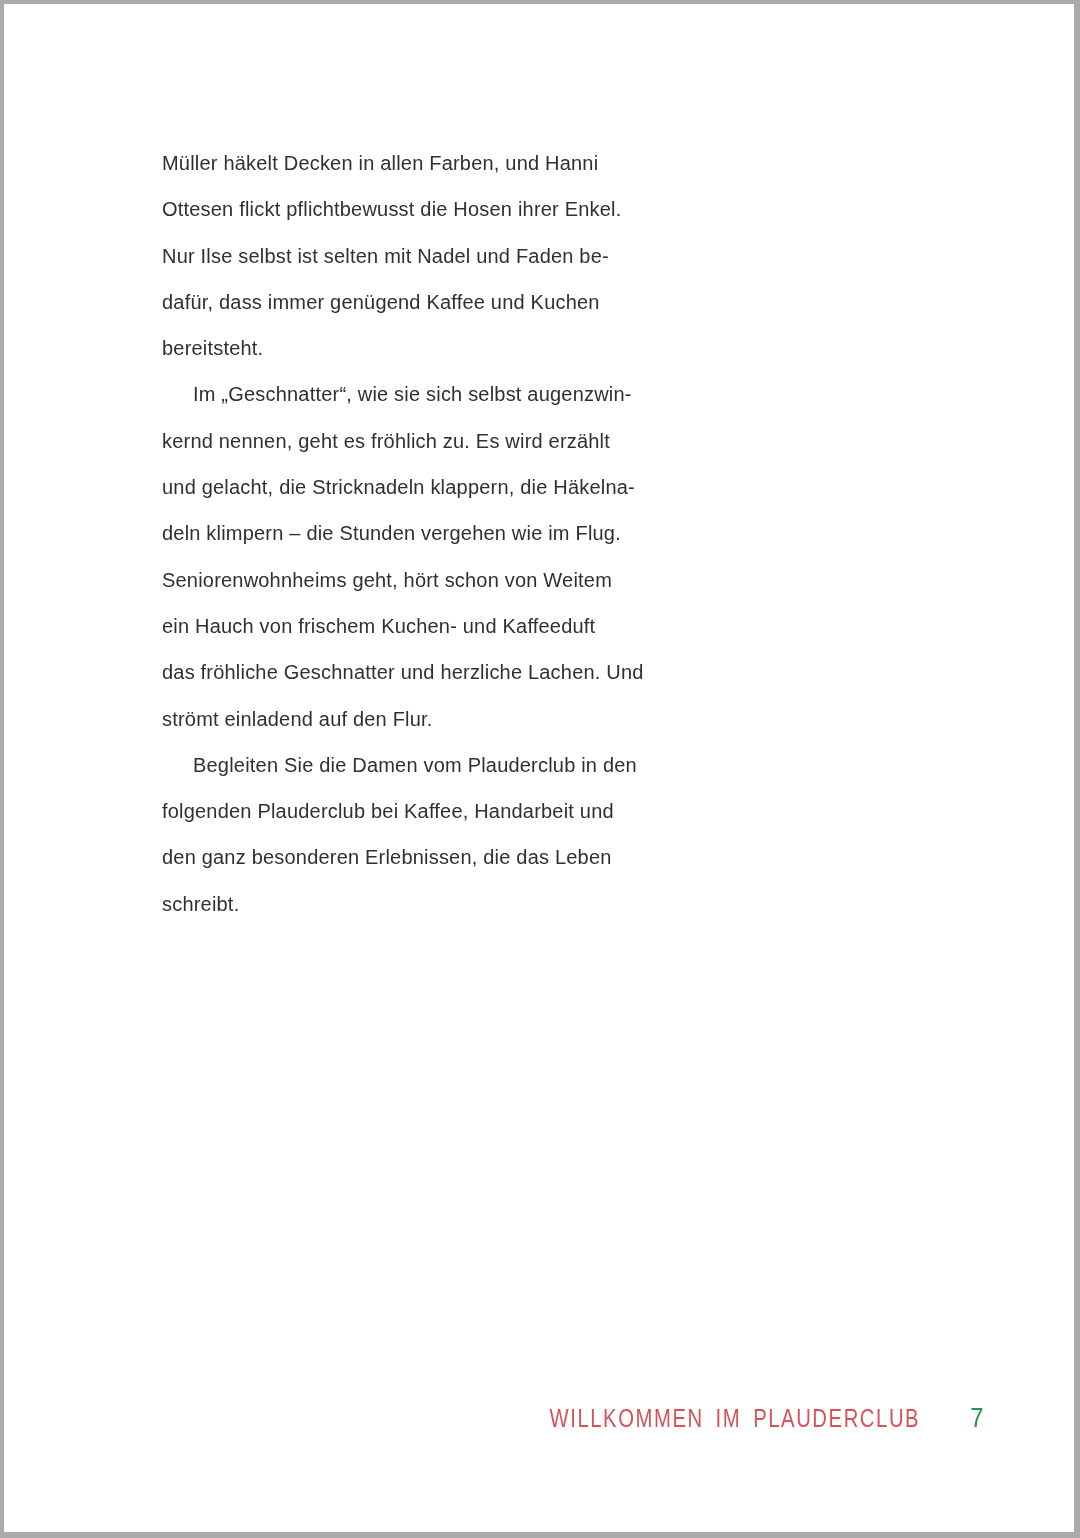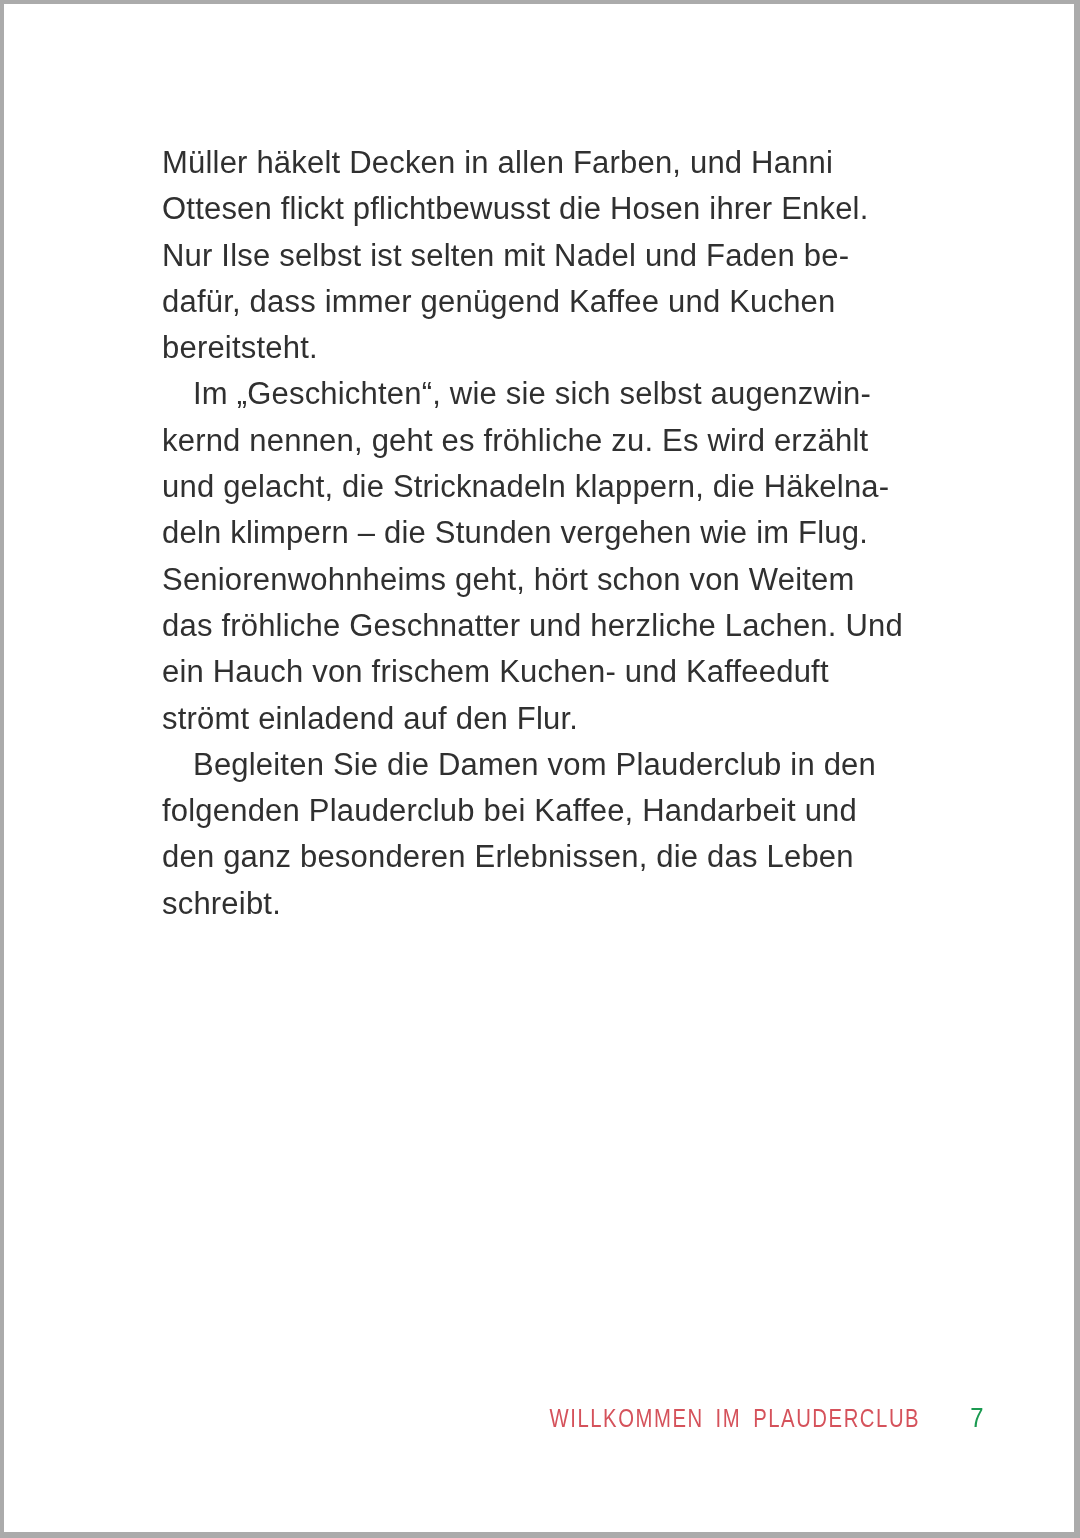--- a/index.html
+++ b/index.html
@@ -26,7 +26,7 @@
     top: 136px;
     width: 770px;
     color: var(--body-text, #303030);
-    font-size: 31px;
+    font-size: 20px;
     font-weight: 300;
     line-height: 46.3px;
     letter-spacing: 0.2px;

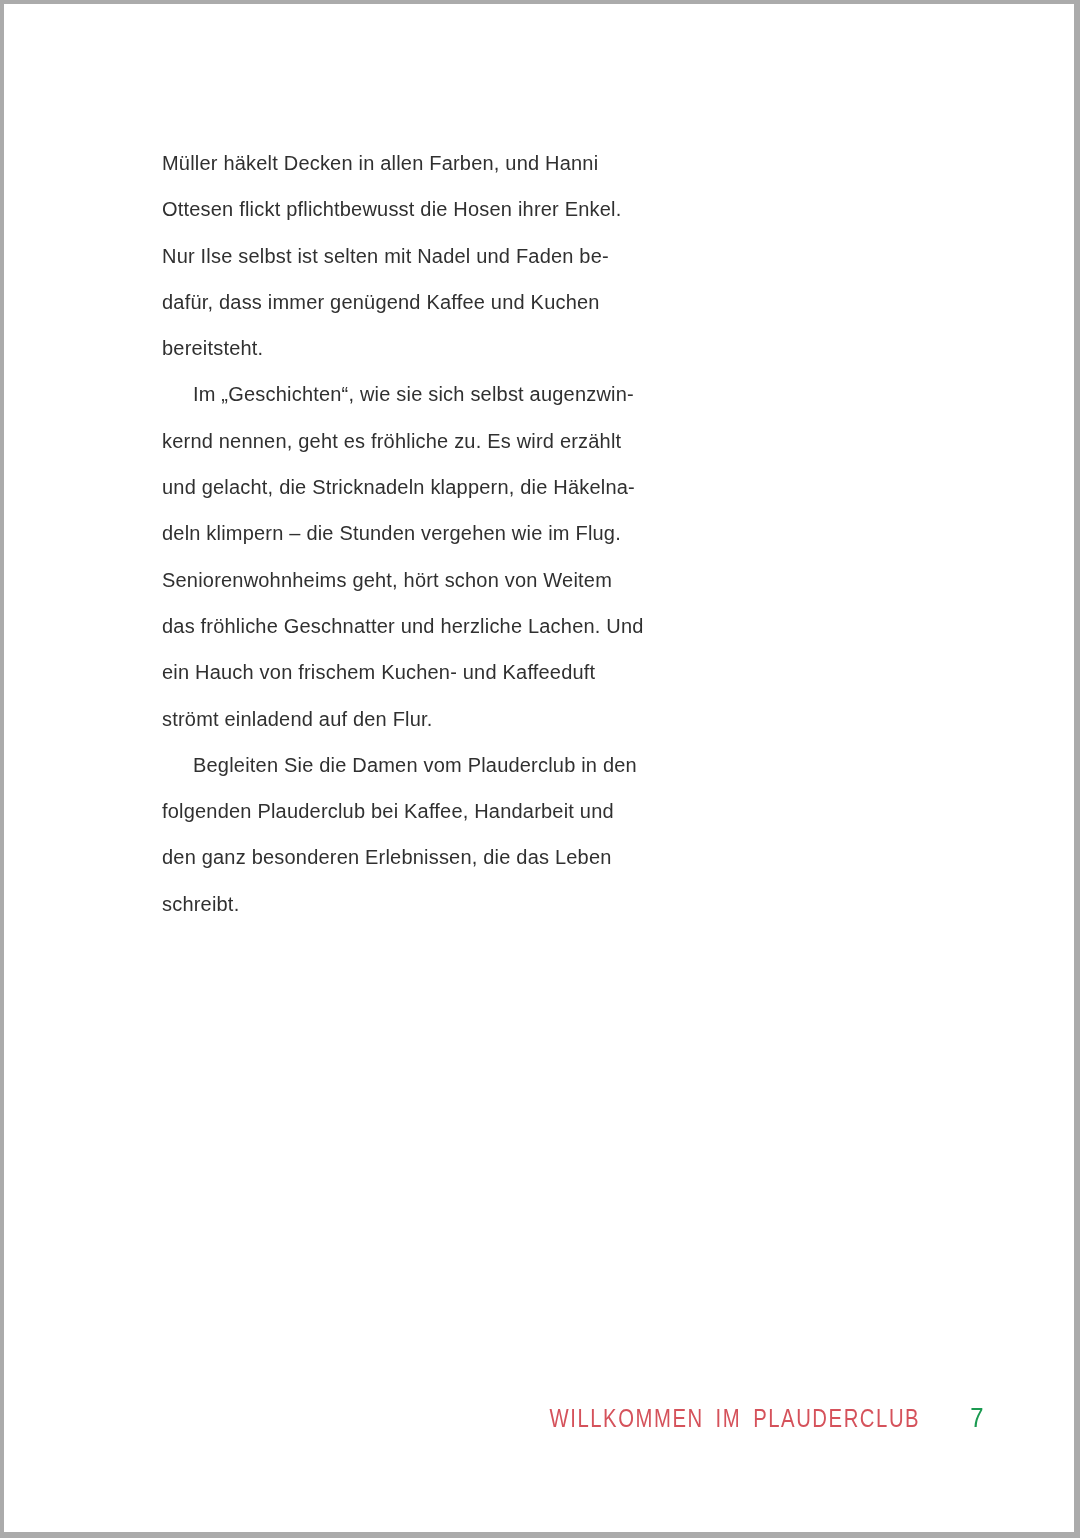--- a/index.html
+++ b/index.html
@@ -78,7 +78,7 @@
         <div class="line">bereitsteht.</div>
       </div>
     <div class="paragraph indented">
-        <div class="line">Im „Geschichten“, wie sie sich selbst augenzwin-</div>
+        <div class="line">Im „Geschnatter“, wie sie sich selbst augenzwin-</div>
         <div class="line">kernd nennen, geht es fröhliche zu. Es wird erzählt</div>
         <div class="line">und gelacht, die Stricknadeln klappern, die Häkelna-</div>
         <div class="line">deln klimpern – die Stunden vergehen wie im Flug.</div>

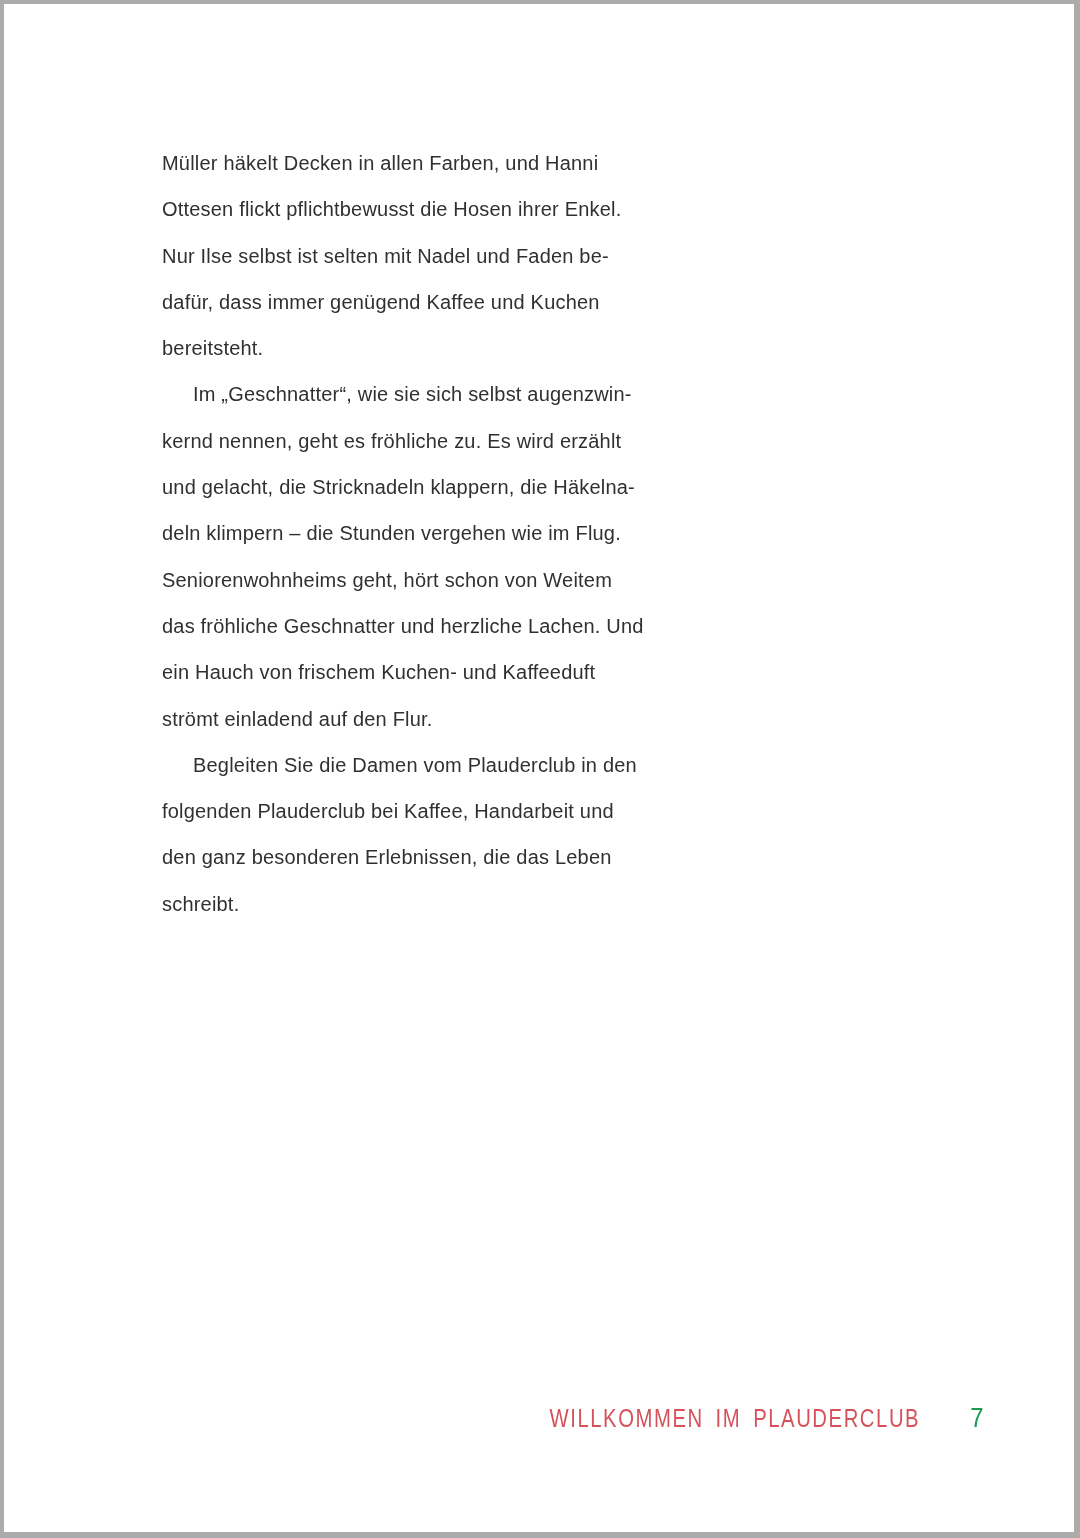--- a/index.html
+++ b/index.html
@@ -79,7 +79,7 @@
       </div>
     <div class="paragraph indented">
         <div class="line">Im „Geschnatter“, wie sie sich selbst augenzwin-</div>
-        <div class="line">kernd nennen, geht es fröhliche zu. Es wird erzählt</div>
+        <div class="line">kernd nennen, geht es fröhlich zu. Es wird erzählt</div>
         <div class="line">und gelacht, die Stricknadeln klappern, die Häkelna-</div>
         <div class="line">deln klimpern – die Stunden vergehen wie im Flug.</div>
         <div class="line">Seniorenwohnheims geht, hört schon von Weitem</div>

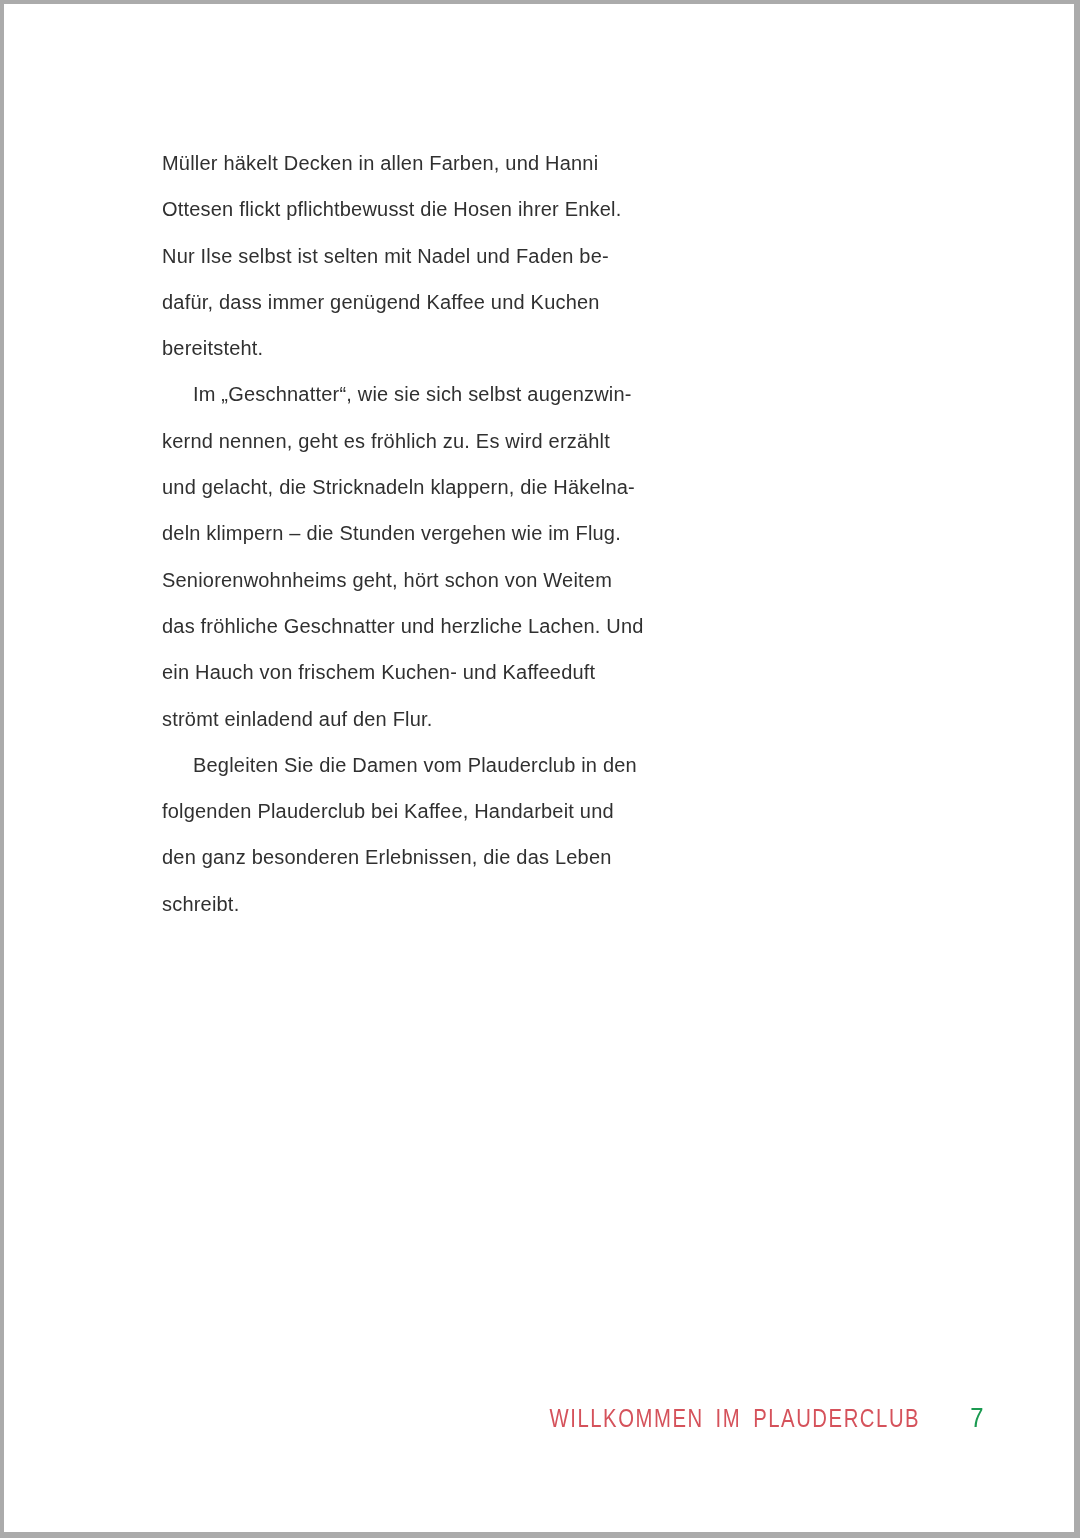--- a/index.html
+++ b/index.html
@@ -83,8 +83,8 @@
         <div class="line">und gelacht, die Stricknadeln klappern, die Häkelna-</div>
         <div class="line">deln klimpern – die Stunden vergehen wie im Flug.</div>
         <div class="line">Seniorenwohnheims geht, hört schon von Weitem</div>
+        <div class="line">ein Hauch von frischem Kuchen- und Kaffeeduft</div>
         <div class="line">das fröhliche Geschnatter und herzliche Lachen. Und</div>
-        <div class="line">ein Hauch von frischem Kuchen- und Kaffeeduft</div>
         <div class="line">strömt einladend auf den Flur.</div>
       </div>
     <div class="paragraph indented">

